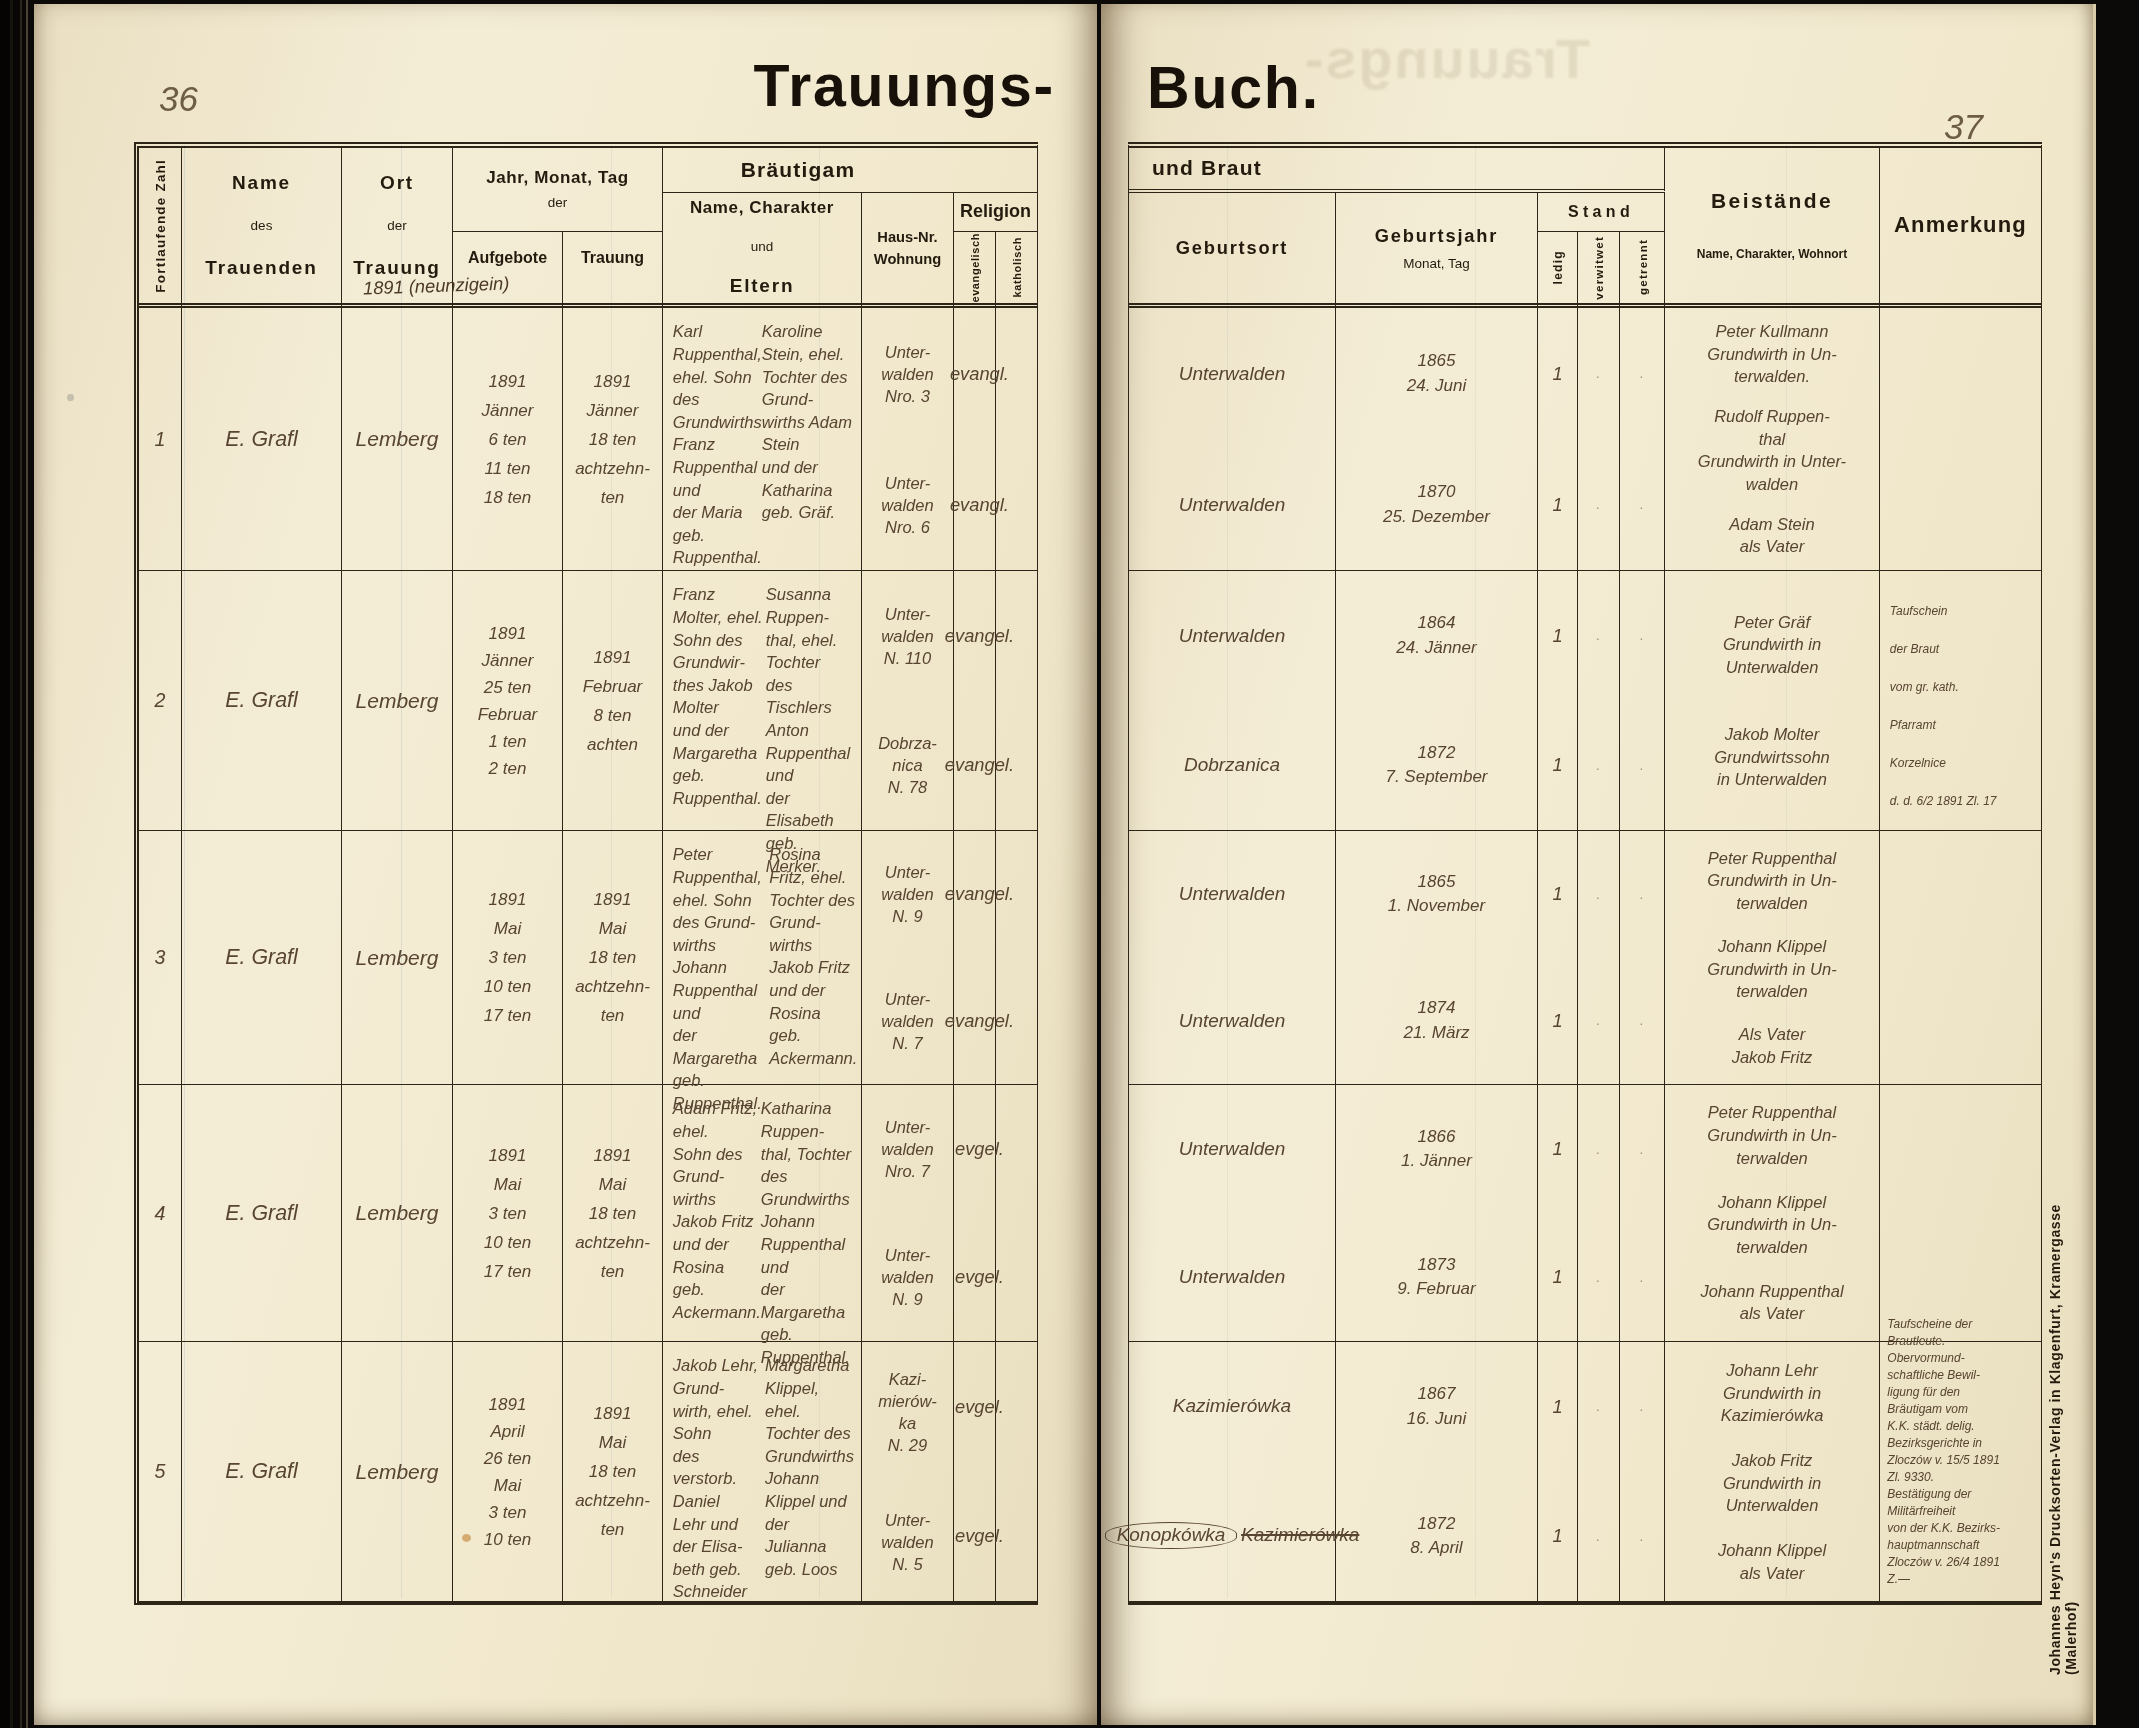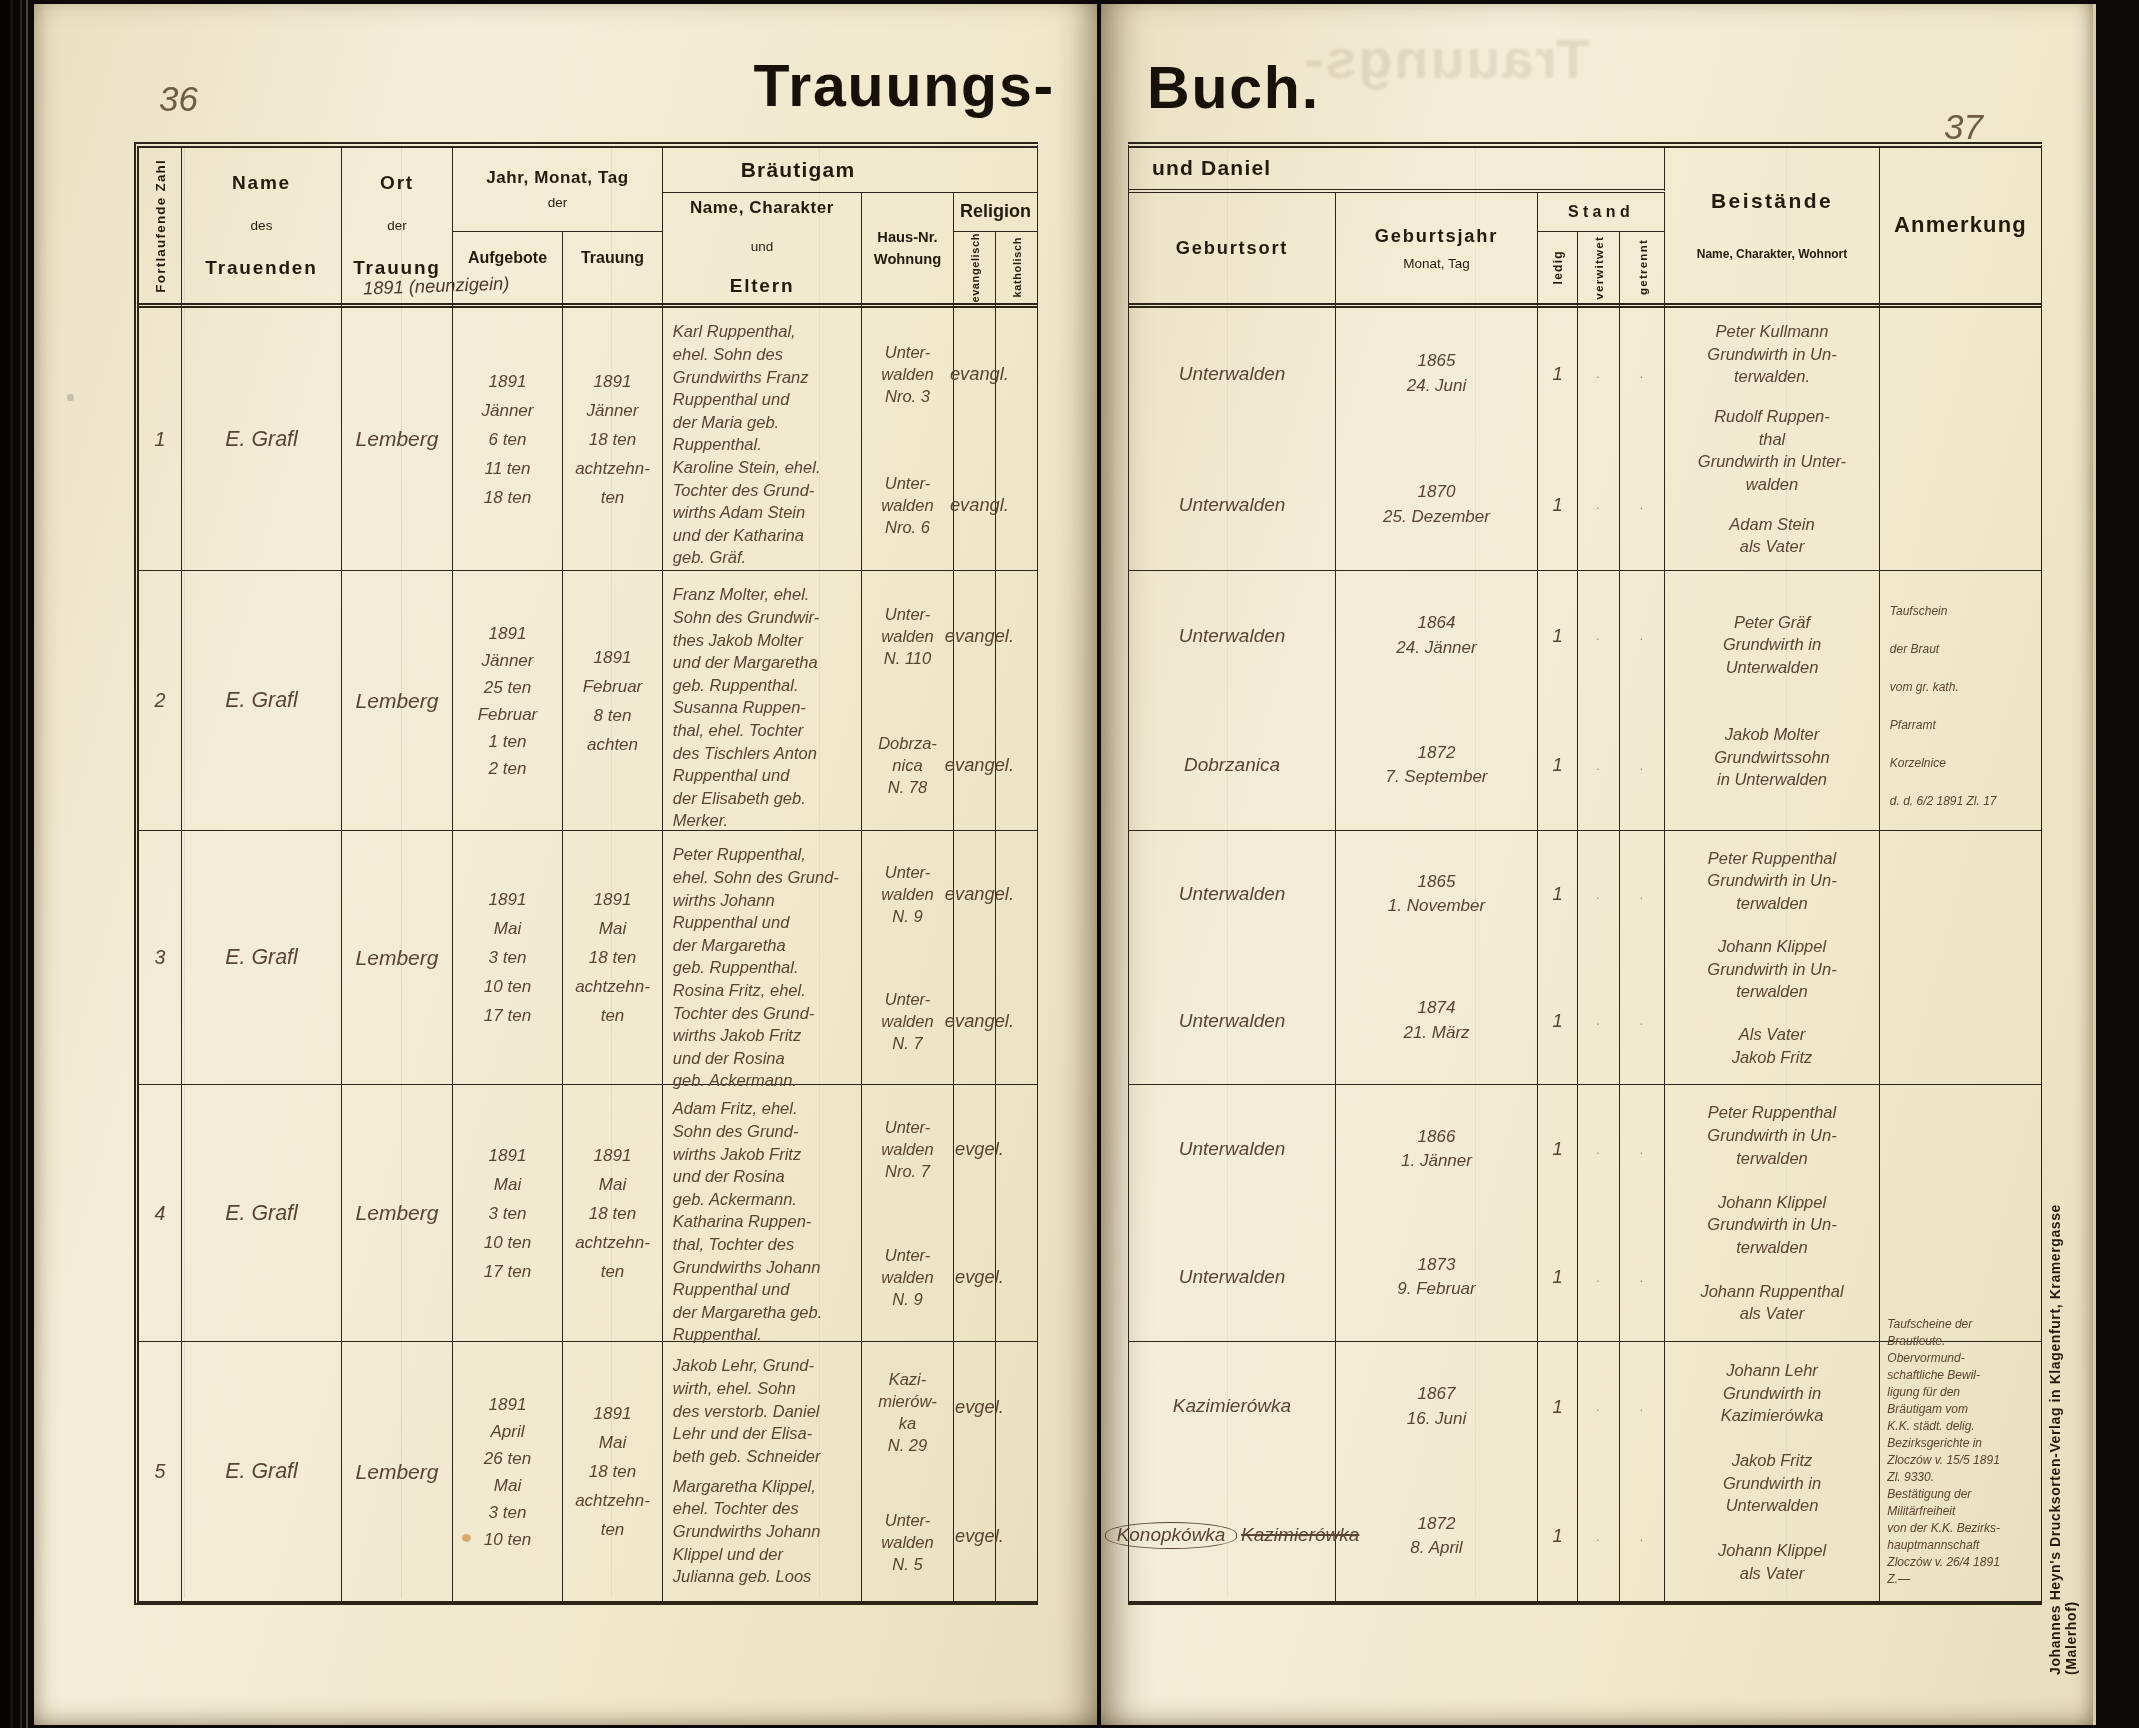--- a/index.html
+++ b/index.html
@@ -417,7 +417,7 @@
     <div class="tbl rt">
 
       <div class="c dbl ph" style="grid-area:1/1/2/6;flex-direction:row;justify-content:flex-start;padding-left:23px;">
-        <span class="h5">und Daniel</span>
+        <span class="h5">und Braut</span>
       </div>
       <div class="c hb ph" style="grid-area:2/1/5/2;justify-content:center;">
         <span class="h1" style="font-size:18.3px;">Geburtsort</span>

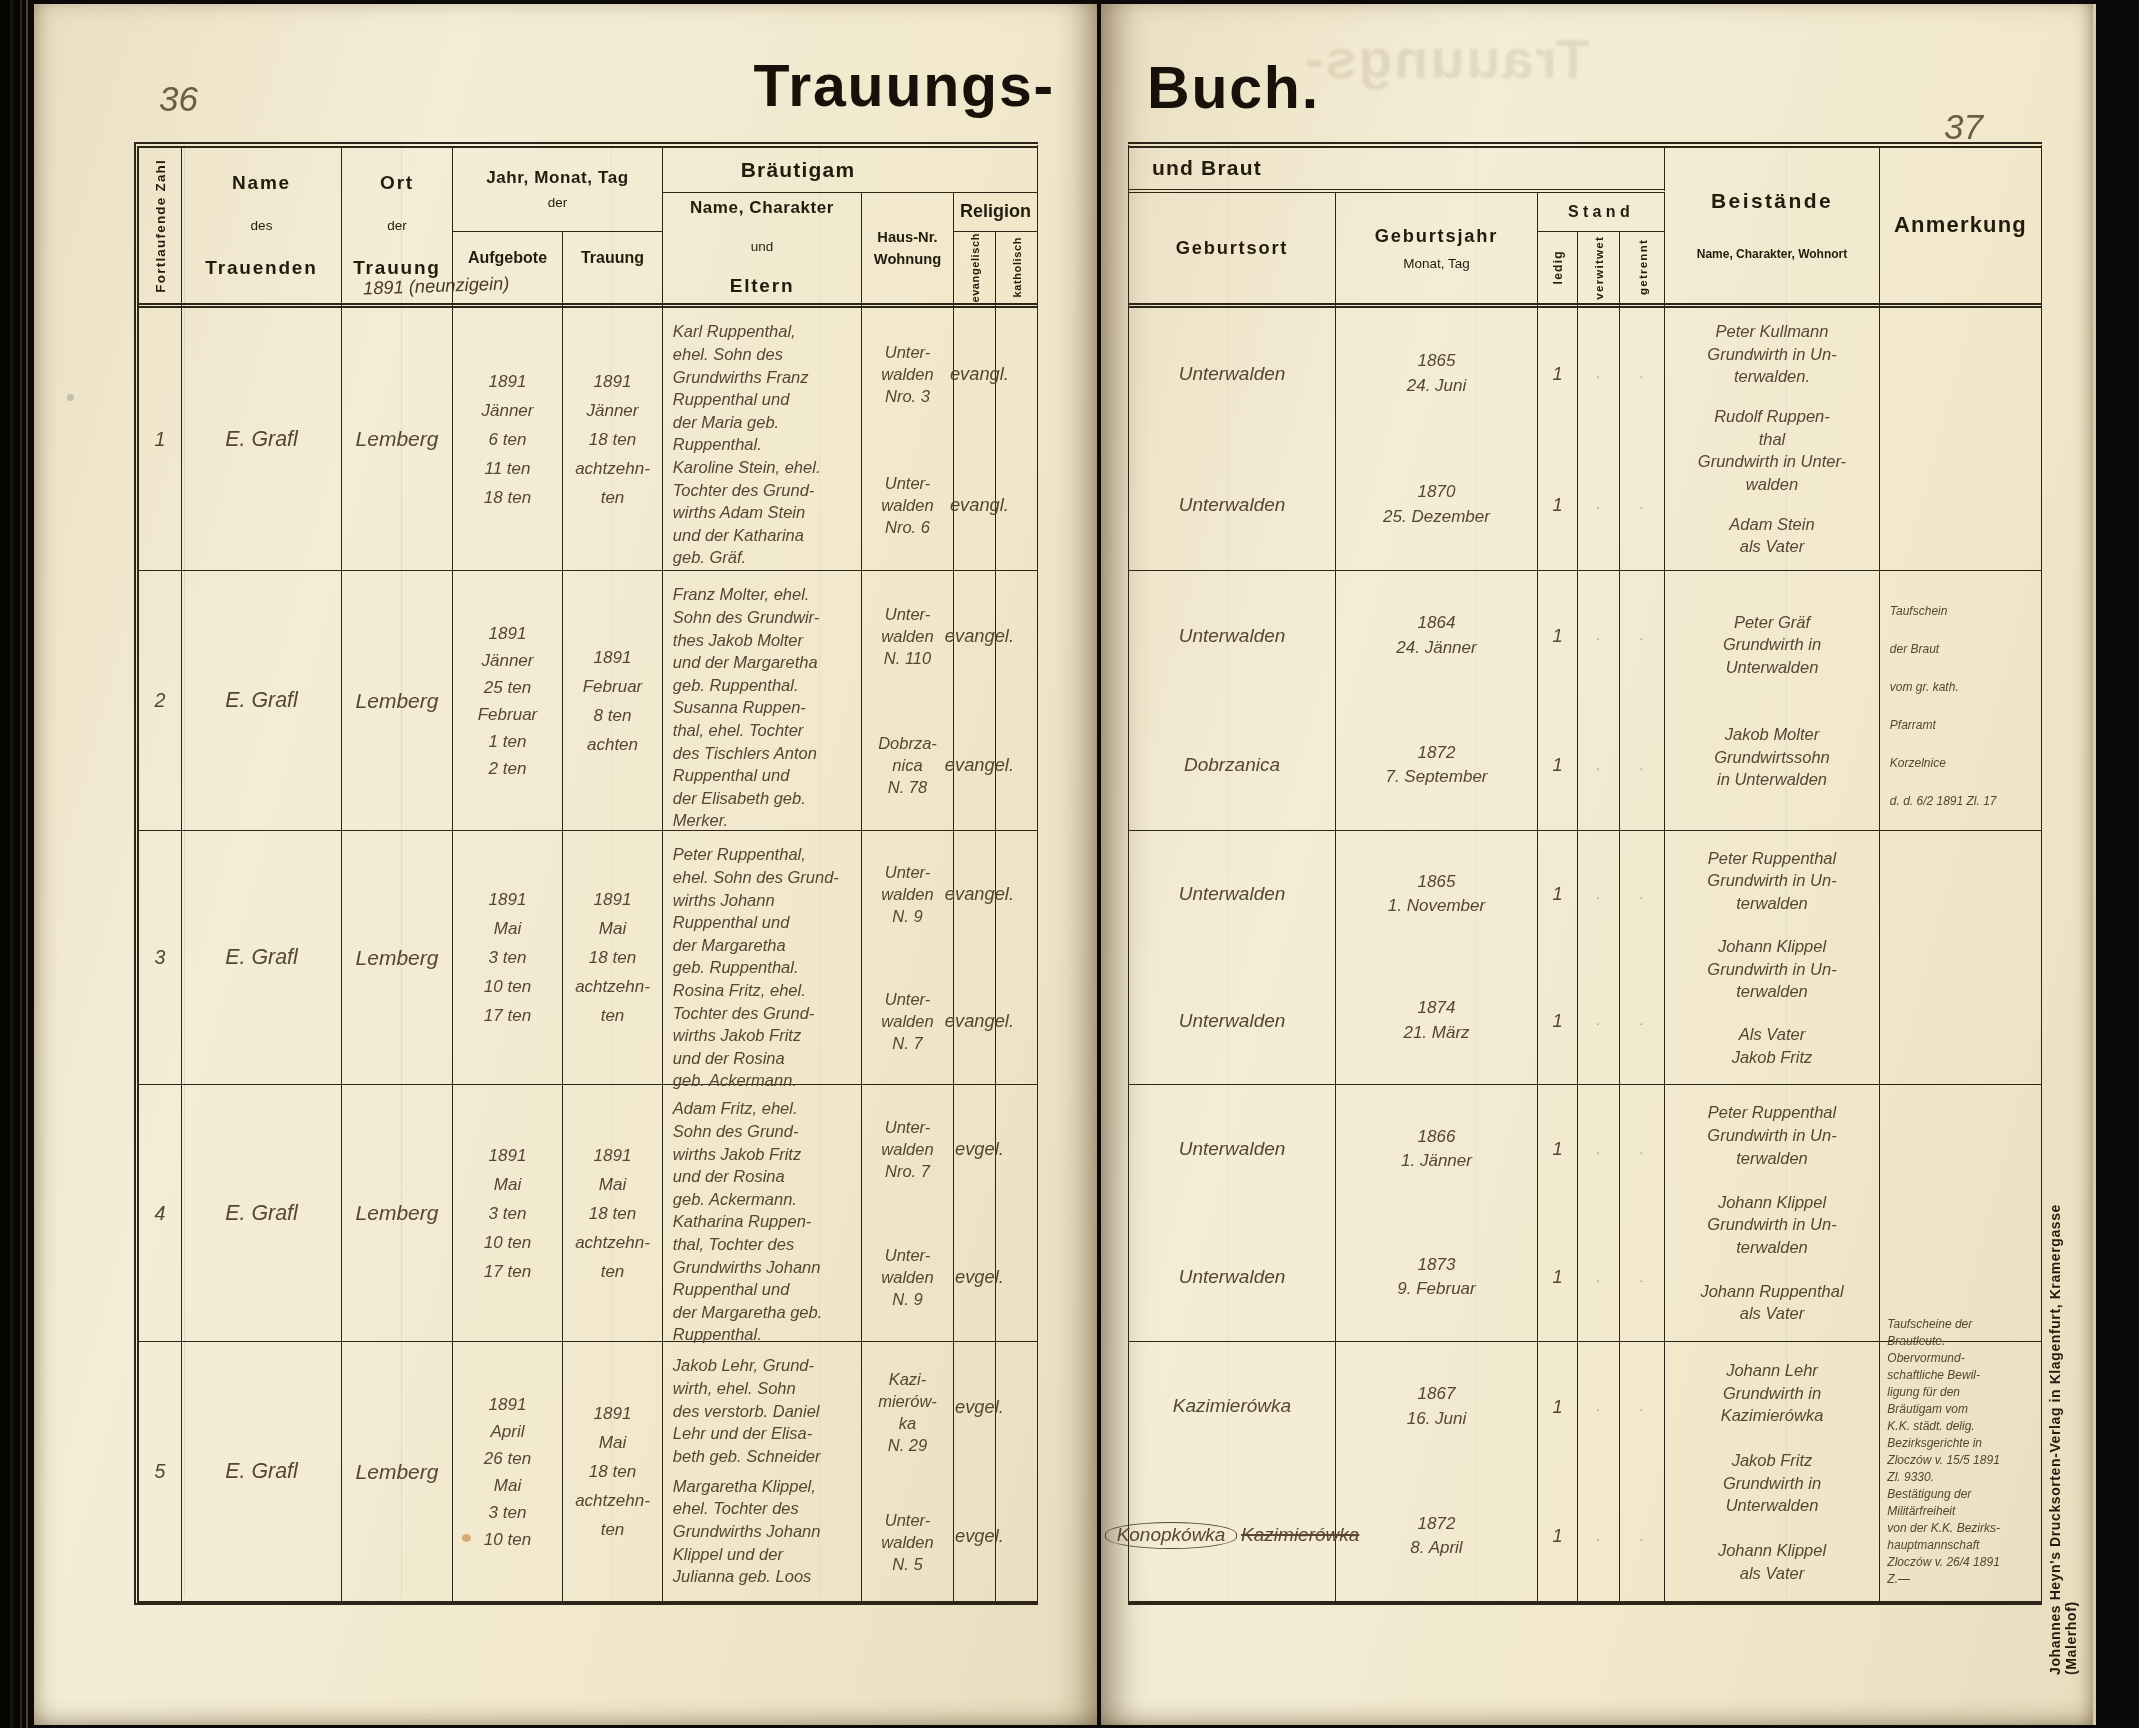--- a/index.html
+++ b/index.html
@@ -42,7 +42,7 @@
   .datec{display:flex;flex-direction:column;align-items:center;justify-content:center;text-align:center;
          font-size:17px;line-height:29px;}
   .two{display:flex;flex-direction:column;justify-content:space-around;align-items:center;text-align:center;}
-  .eltern{display:flex;flex-direction:column;justify-content:space-between;padding:12.2px 3.7px 13.5px 9.8px;}
+  .eltern{display:flex;flex-direction:row;justify-content:space-between;padding:12.2px 3.7px 13.5px 9.8px;}
   .para{font-size:16.5px;line-height:22.6px;}
   .wohn div{font-size:16.5px;line-height:22px;}
   .rel{font-size:18.3px;white-space:nowrap;transform:translateX(4.9px);}

